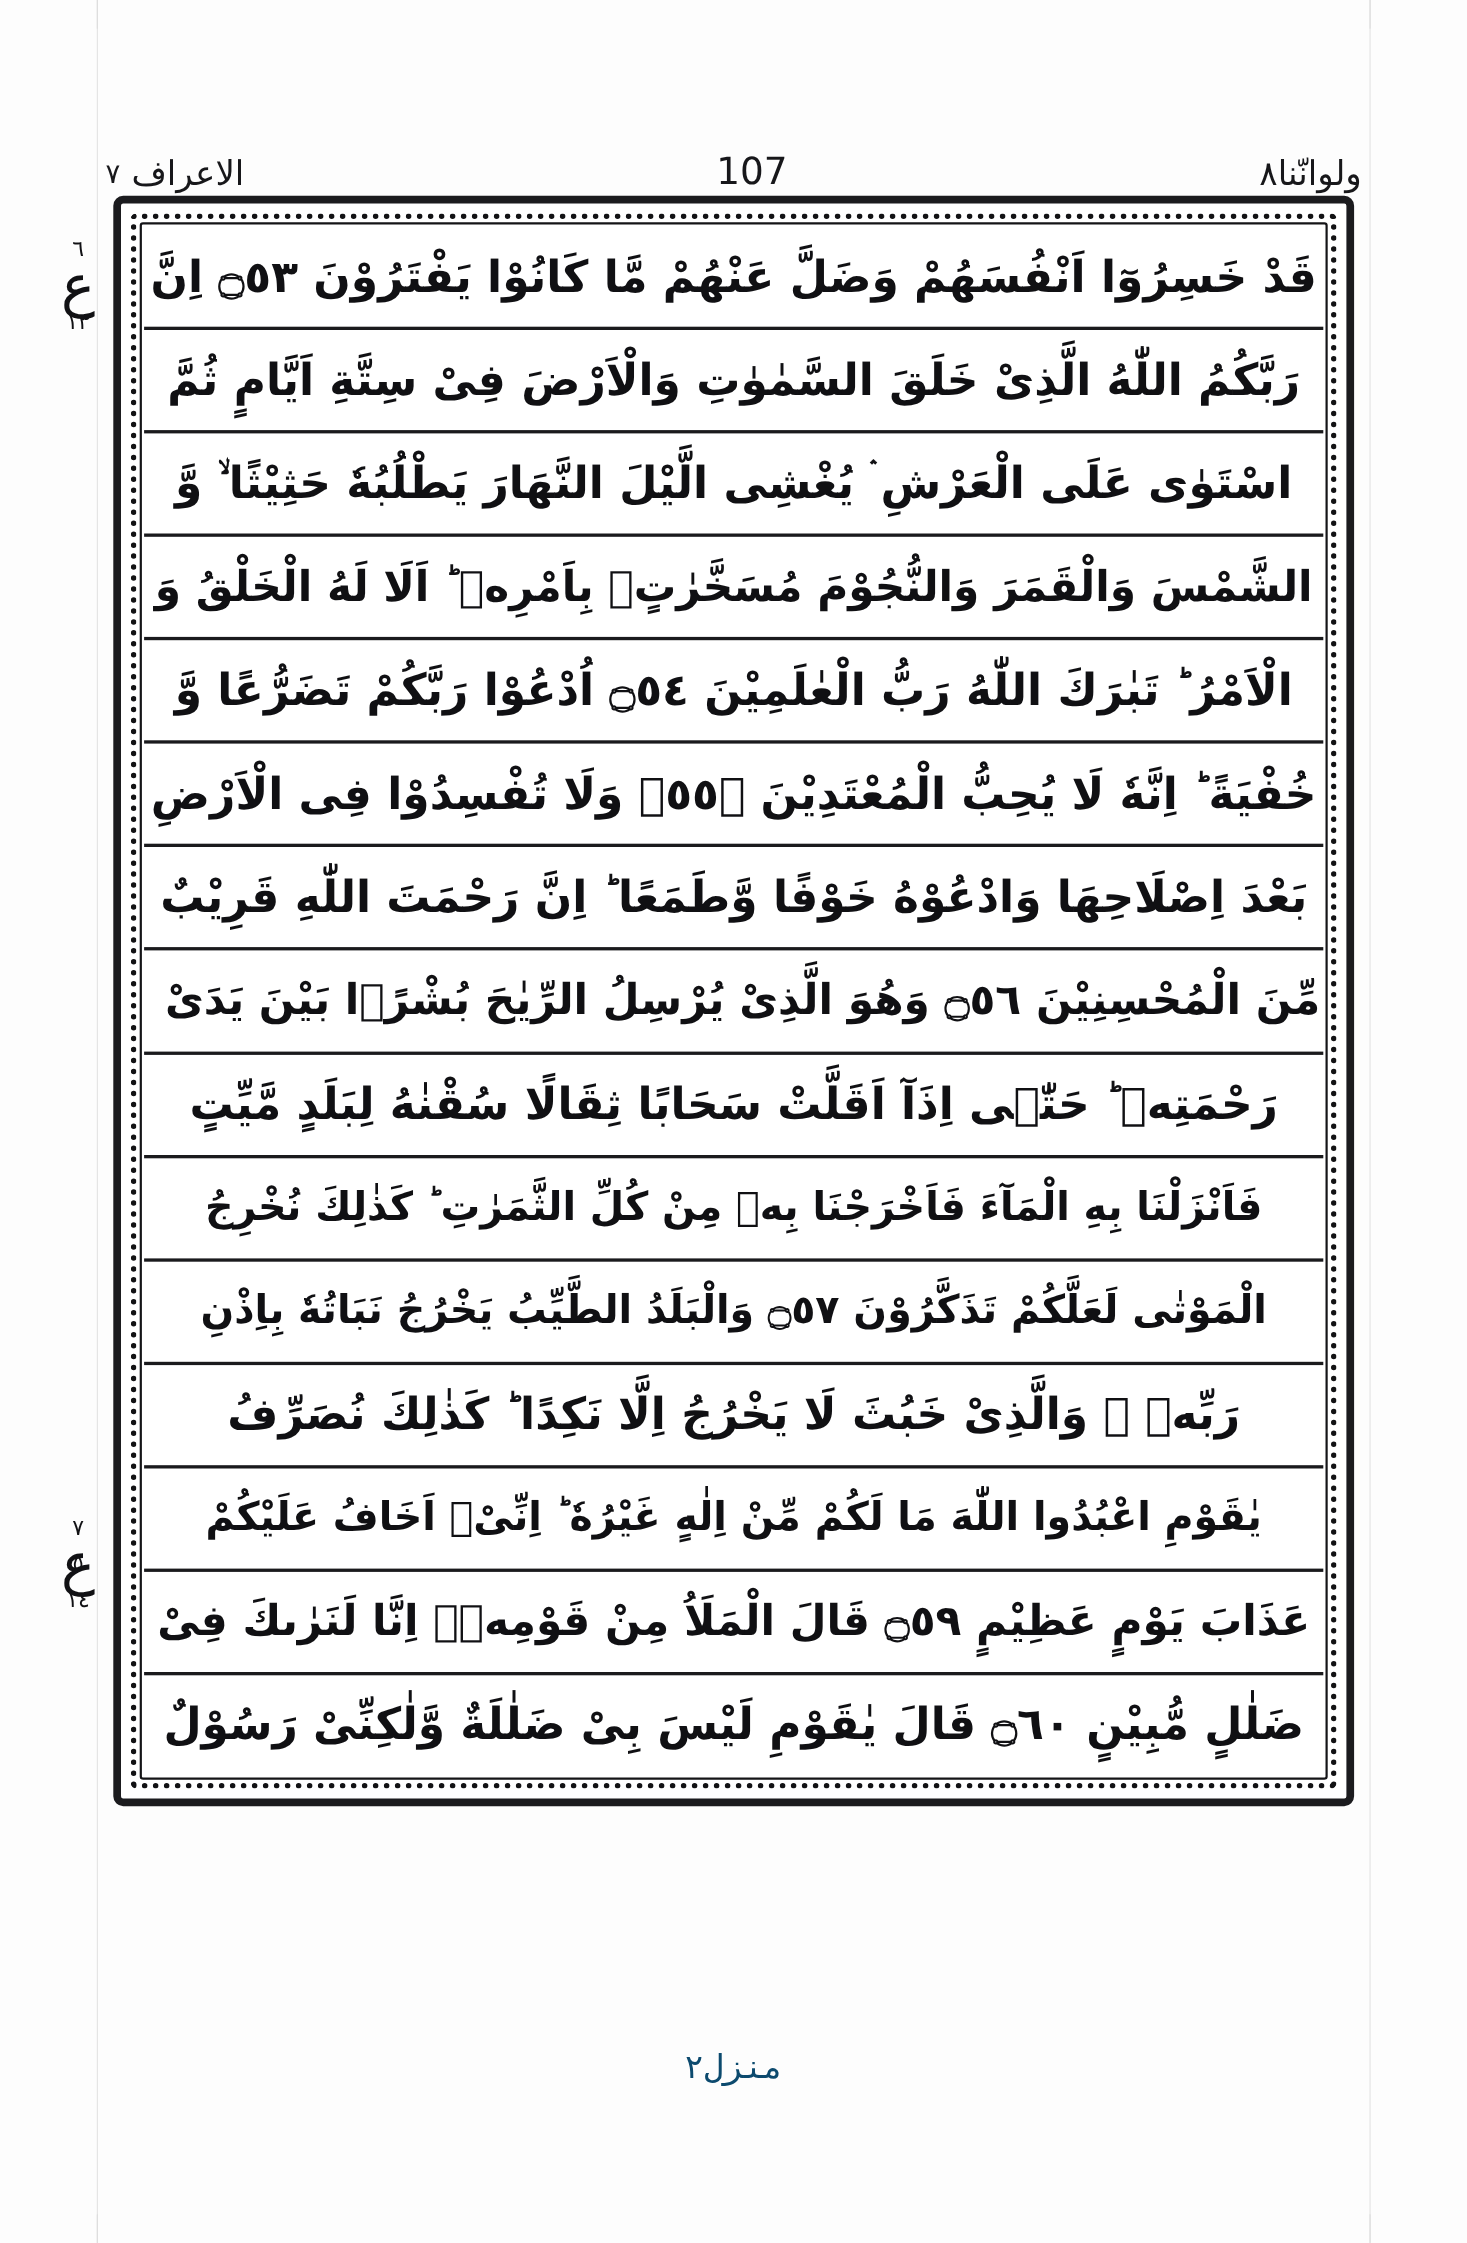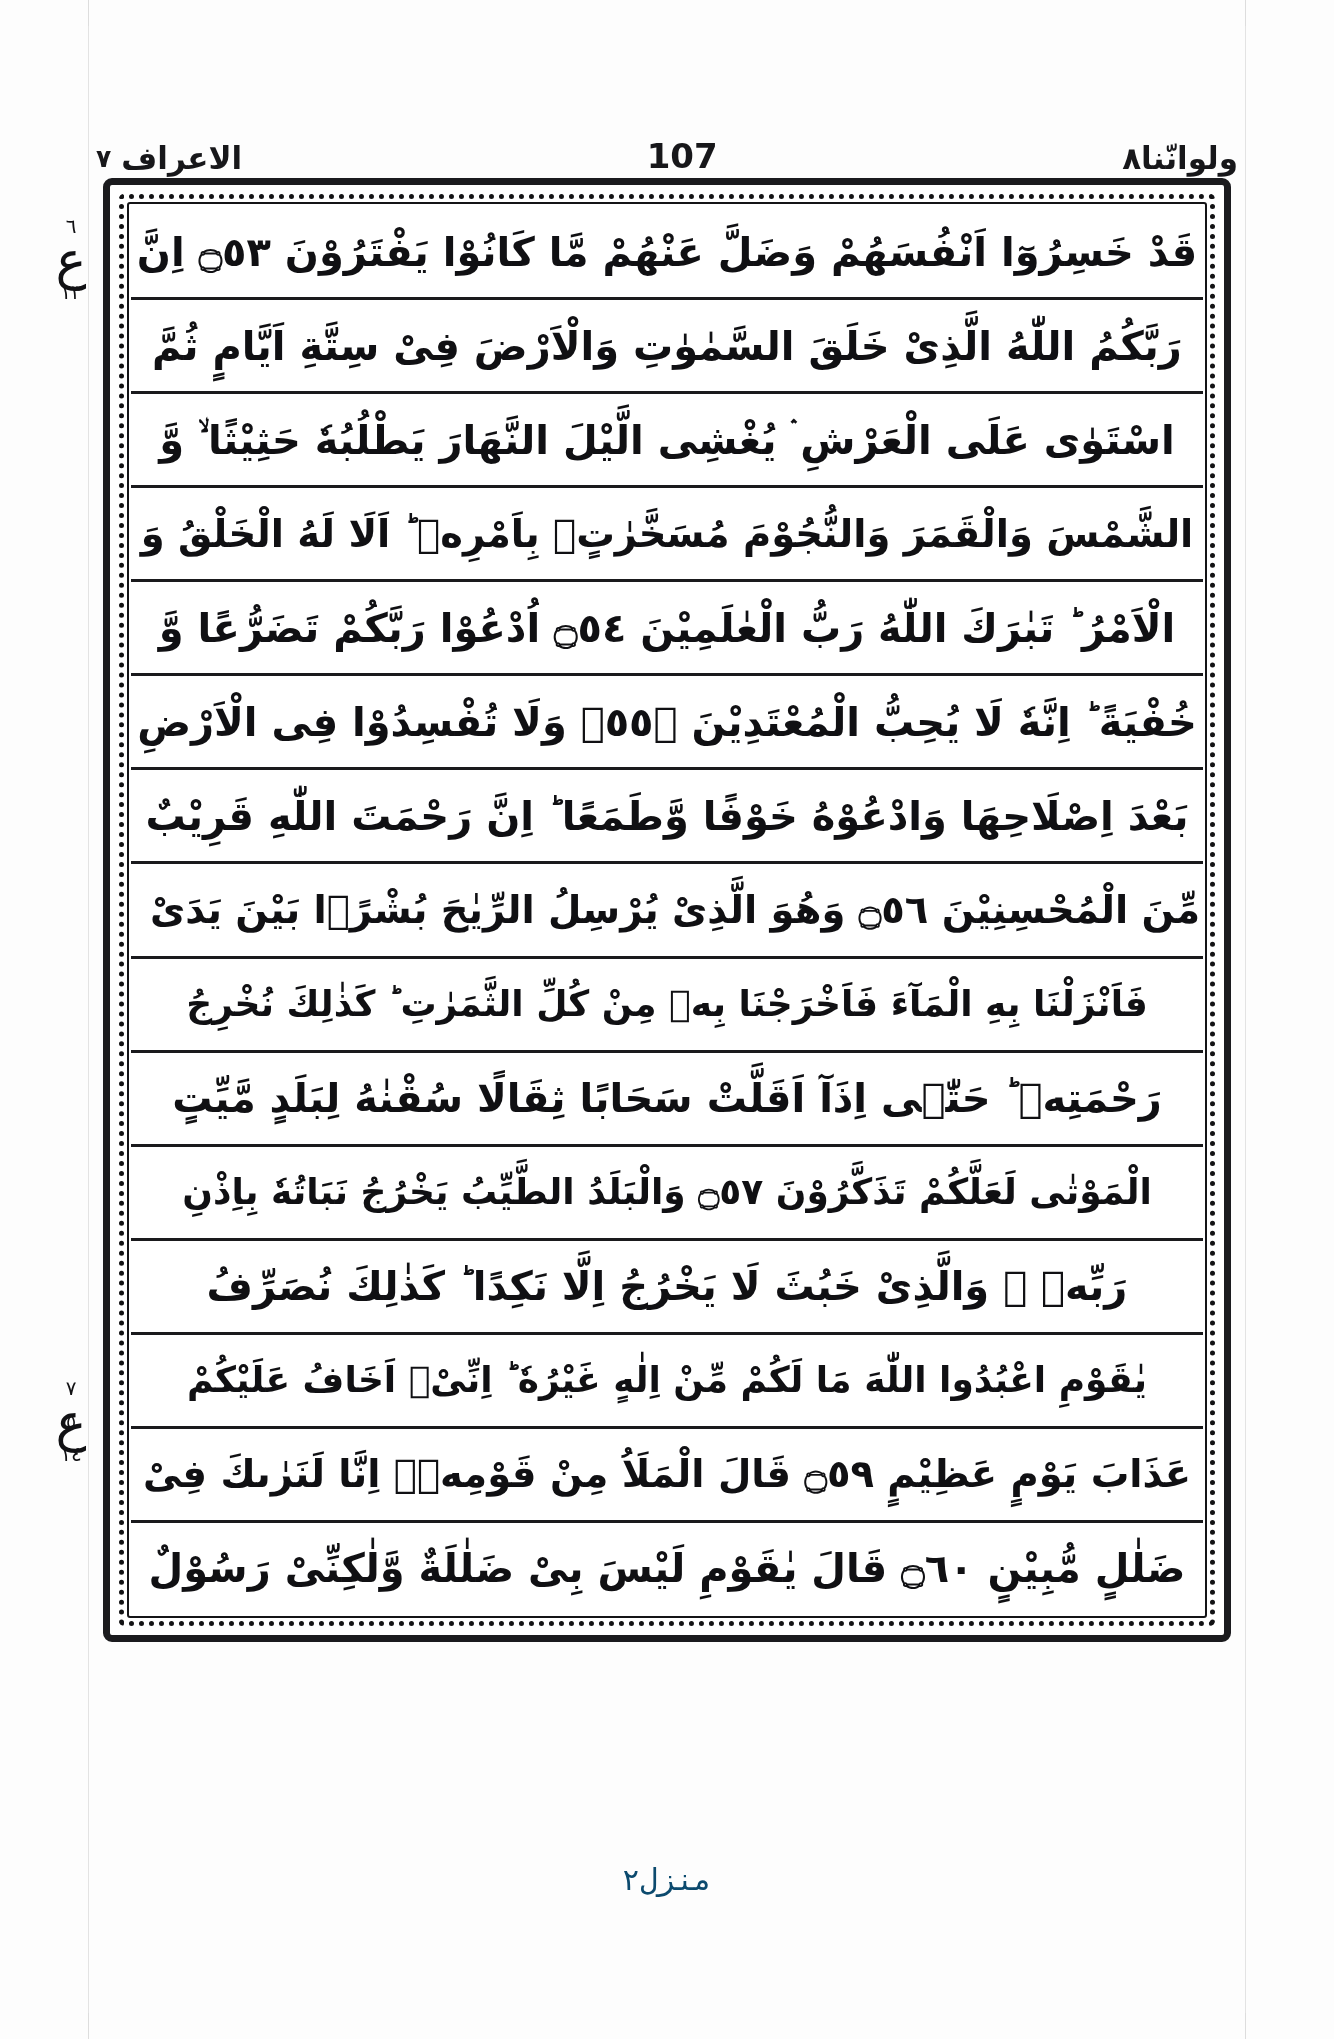--- a/index.html
+++ b/index.html
@@ -59,7 +59,7 @@
     color: #17171a;
     white-space: nowrap;
     font-family: "DejaVu Sans", "Liberation Sans", sans-serif;
-    font-weight: 700;
+    font-weight: 400;
   }
   .hdr-cell.juz   { letter-spacing: 0px; }
   .hdr-cell.page  { font-size: 34px; padding-bottom: 1px; }

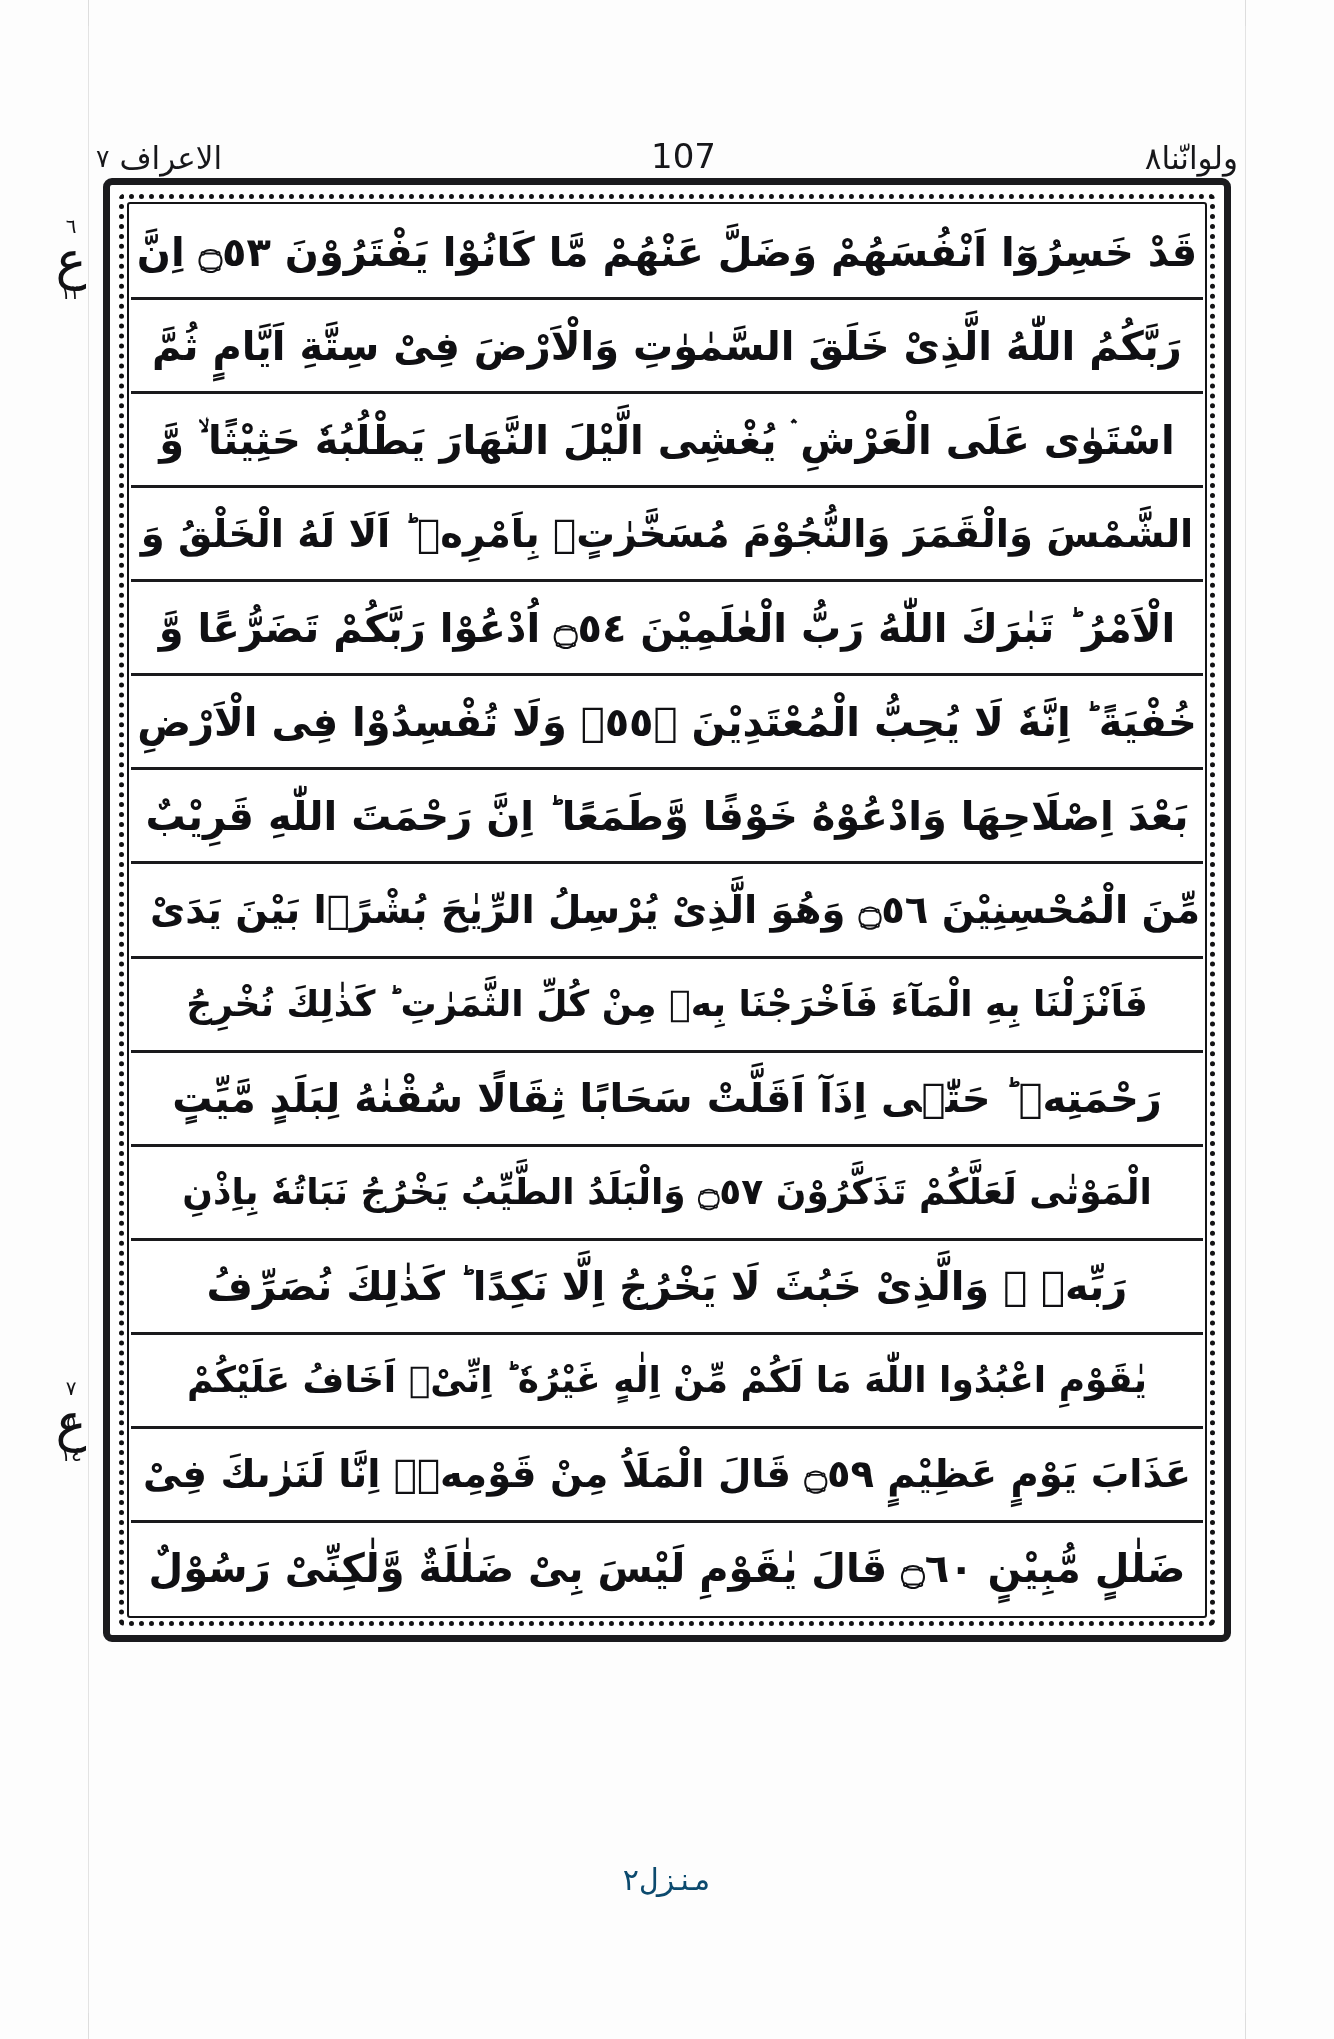--- a/index.html
+++ b/index.html
@@ -247,12 +247,12 @@
       <div class="ayah-line">
           <span class="ayah-text" style="font-size: 38.5px; margin-left: 16px;">مِّنَ الْمُحْسِنِيْنَ ۝٥٦ وَهُوَ الَّذِىْ يُرْسِلُ الرِّيٰحَ بُشْرًۢا بَيْنَ يَدَىْ</span>
         </div>
+      <div class="ayah-line">
+          <span class="ayah-text">رَحْمَتِهٖ ؕ حَتّٰۤى اِذَآ اَقَلَّتْ سَحَابًا ثِقَالًا سُقْنٰهُ لِبَلَدٍ مَّيِّتٍ</span>
+        </div>
       <div class="ayah-line tight">
           <span class="ayah-text">فَاَنْزَلْنَا بِهِ الْمَآءَ فَاَخْرَجْنَا بِهٖ مِنْ كُلِّ الثَّمَرٰتِ ؕ كَذٰلِكَ نُخْرِجُ</span>
         </div>
-      <div class="ayah-line">
-          <span class="ayah-text">رَحْمَتِهٖ ؕ حَتّٰۤى اِذَآ اَقَلَّتْ سَحَابًا ثِقَالًا سُقْنٰهُ لِبَلَدٍ مَّيِّتٍ</span>
-        </div>
       <div class="ayah-line tight">
           <span class="ayah-text">الْمَوْتٰى لَعَلَّكُمْ تَذَكَّرُوْنَ ۝٥٧ وَالْبَلَدُ الطَّيِّبُ يَخْرُجُ نَبَاتُهٗ بِاِذْنِ</span>
         </div>

